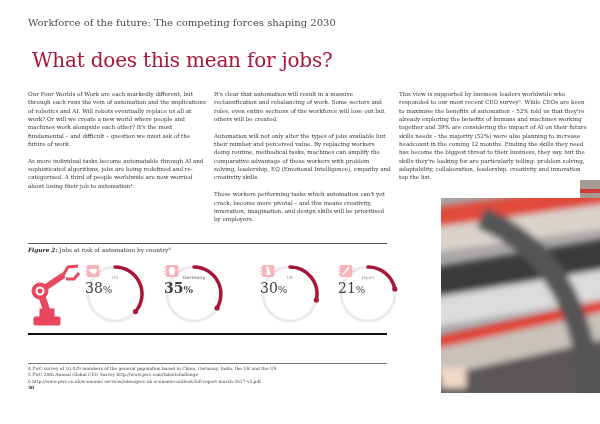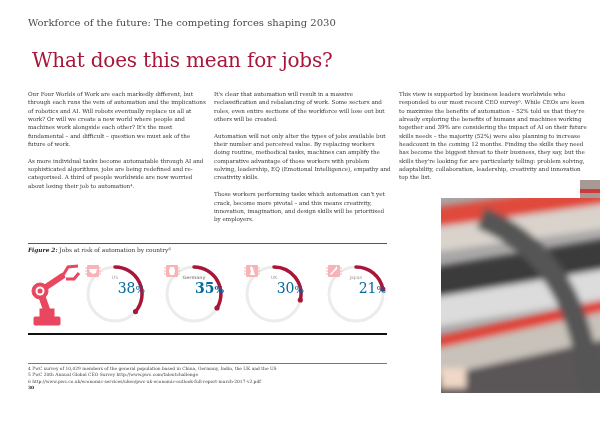--- a/index.html
+++ b/index.html
@@ -23,7 +23,7 @@
   .gauge { position:absolute; top:21px; width:60px; height:60px; }
   .gauge svg { position:absolute; left:0; top:0; }
   .g-label { position:absolute; left:0; width:60px; top:11px; text-align:center; font-family:"DejaVu Sans", sans-serif; font-size:4.5px; color:#999; }
-  .g-value { position:absolute; left:0; width:60px; top:16px; text-align:right; font-size:14px; color:#0369a1; }
+  .g-value { position:absolute; left:0; width:60px; top:16px; text-align:left; font-size:14px; color:#404040; }
   .g-value small { font-size:10px; }
   .chip { position:absolute; left:22px; top:36px; width:16px; height:14px; }
   .footnotes { position:absolute; left:28px; top:363px; width:359px; border-top:1px solid #777; padding-top:2px; font-size:4.4px; line-height:6.4px; color:#444; }

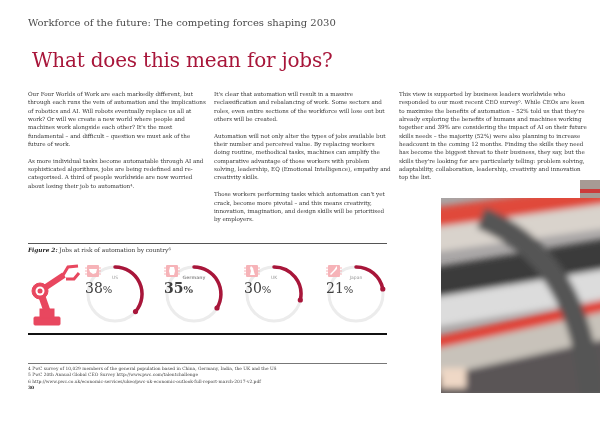--- a/index.html
+++ b/index.html
@@ -134,7 +134,7 @@
       </svg>
   </div>
 
-  <div class="gauge" style="left:216px;">
+  <div class="gauge" style="left:232px;">
     <svg width="60" height="60" viewBox="0 0 60 60">
       <circle cx="30" cy="30" r="27" fill="none" stroke="#ececec" stroke-width="3"></circle>
       <path d="M30 3 A27 27 0 0 1 56.3 36" fill="none" stroke="#a8163a" stroke-width="3.5" stroke-linecap="round"></path>

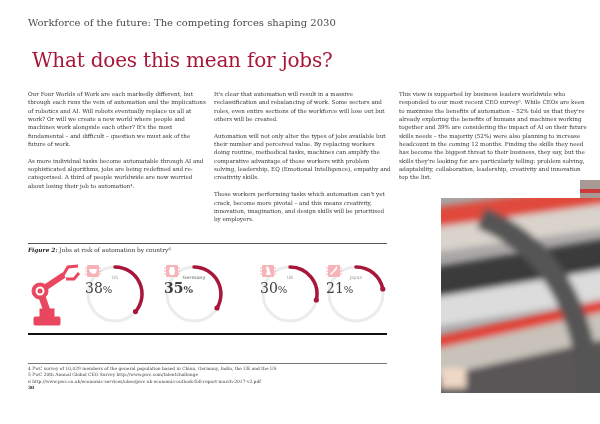--- a/index.html
+++ b/index.html
@@ -153,7 +153,7 @@
       </svg>
   </div>
 
-  <div class="gauge" style="left:298px;">
+  <div class="gauge" style="left:310px;">
     <svg width="60" height="60" viewBox="0 0 60 60">
       <circle cx="30" cy="30" r="27" fill="none" stroke="#ececec" stroke-width="3"></circle>
       <path d="M30 3 A27 27 0 0 1 56.8 25" fill="none" stroke="#a8163a" stroke-width="3.5" stroke-linecap="round"></path>

